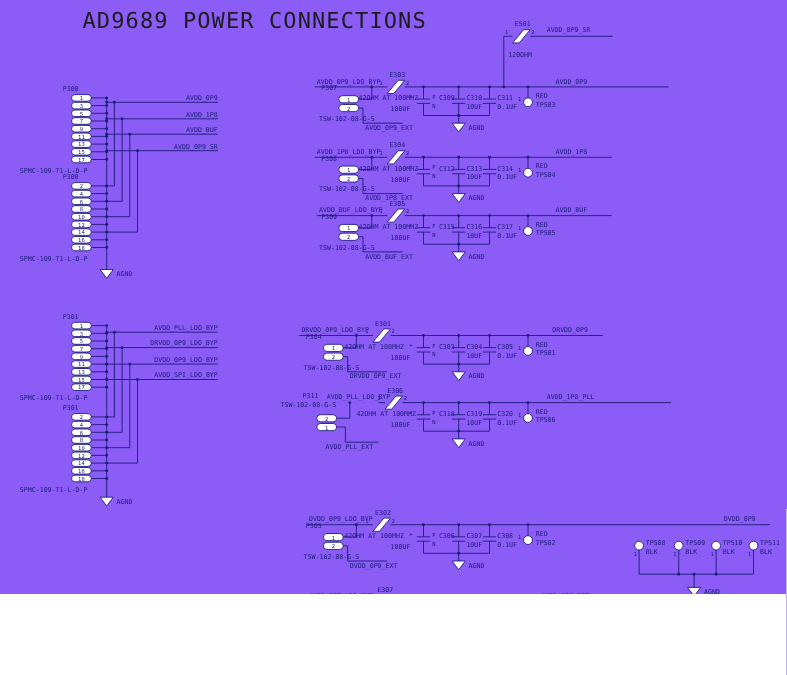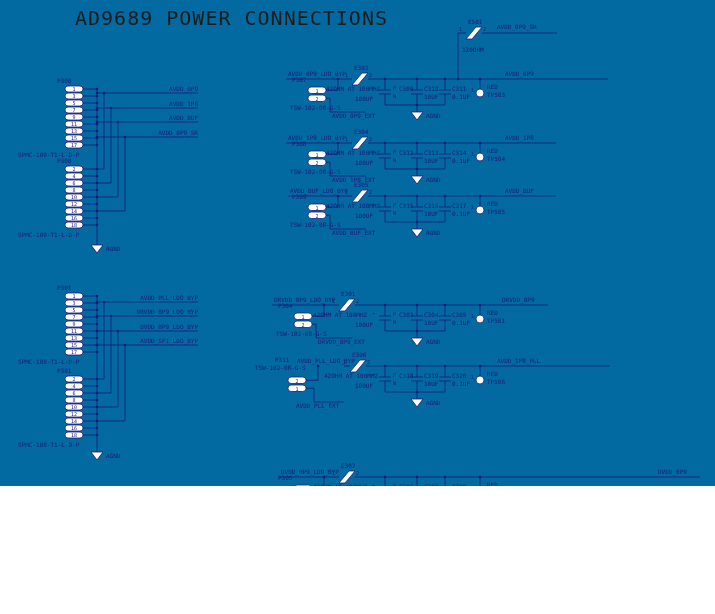--- a/index.html
+++ b/index.html
@@ -3,7 +3,7 @@
 <meta charset="utf-8">
 <style>
   html,body{margin:0;padding:0;background:#ffffff;}
-  #canvas{position:relative;width:715px;height:486px;background:#0369a1;overflow:hidden;
+  #canvas{position:relative;width:715px;height:540px;background:#8b5cf6;overflow:hidden;
           font-family:"DejaVu Sans Mono",monospace;}
   svg{display:block;width:715px;height:614px;}
   .w{stroke:#1b1b78;stroke-width:0.8;fill:none;}

